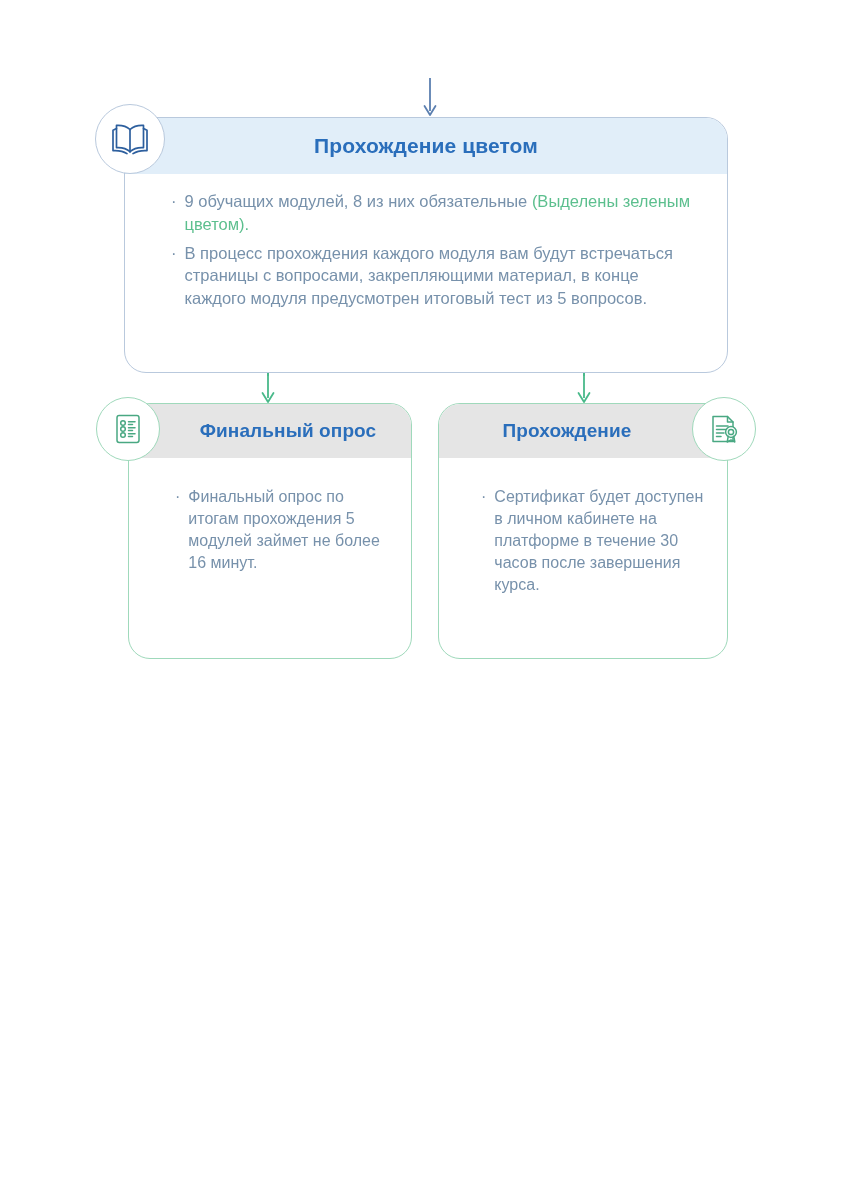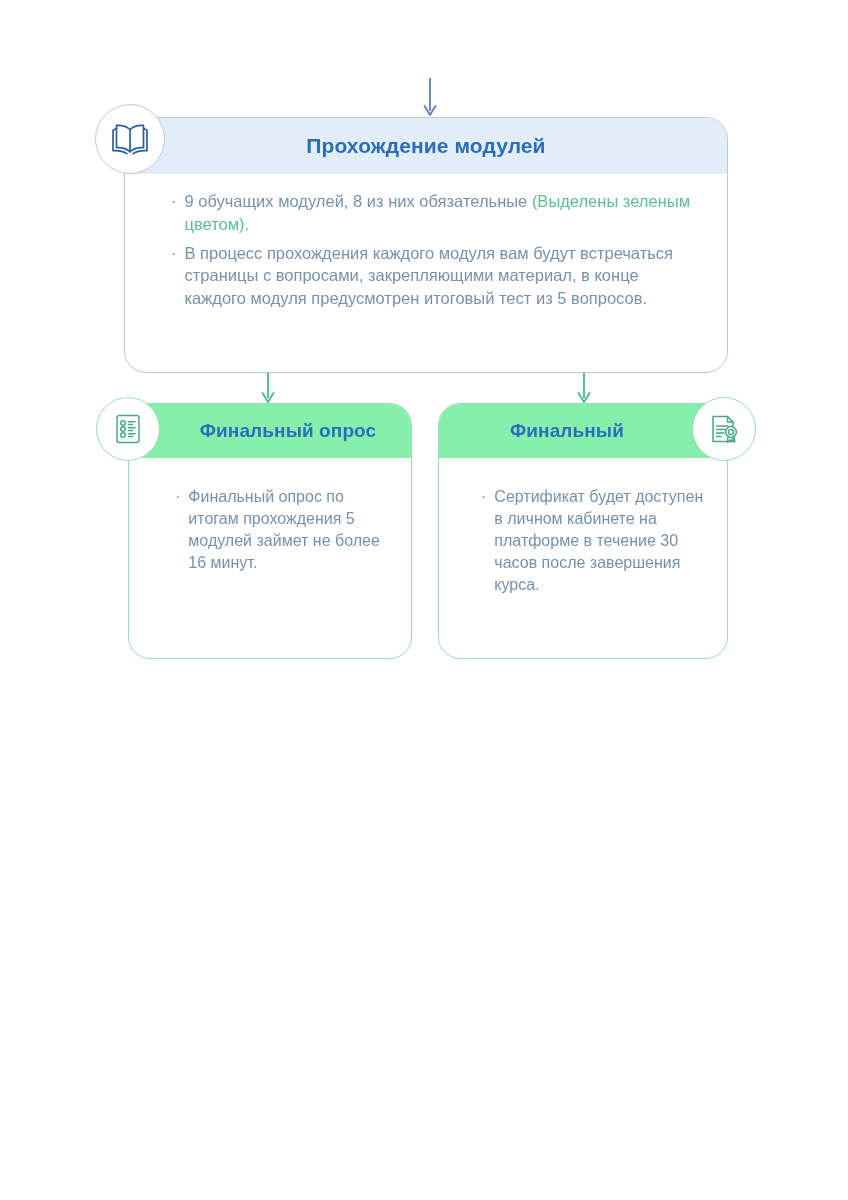--- a/index.html
+++ b/index.html
@@ -189,7 +189,7 @@
 
   <div class="card blue" id="card-modules">
     <div class="card-header blue">
-      <div class="card-title">Прохождение модулей</div>
+      <div class="card-title">Прохождение цветом</div>
     </div>
     <div class="card-body">
       <div class="bullet-row">

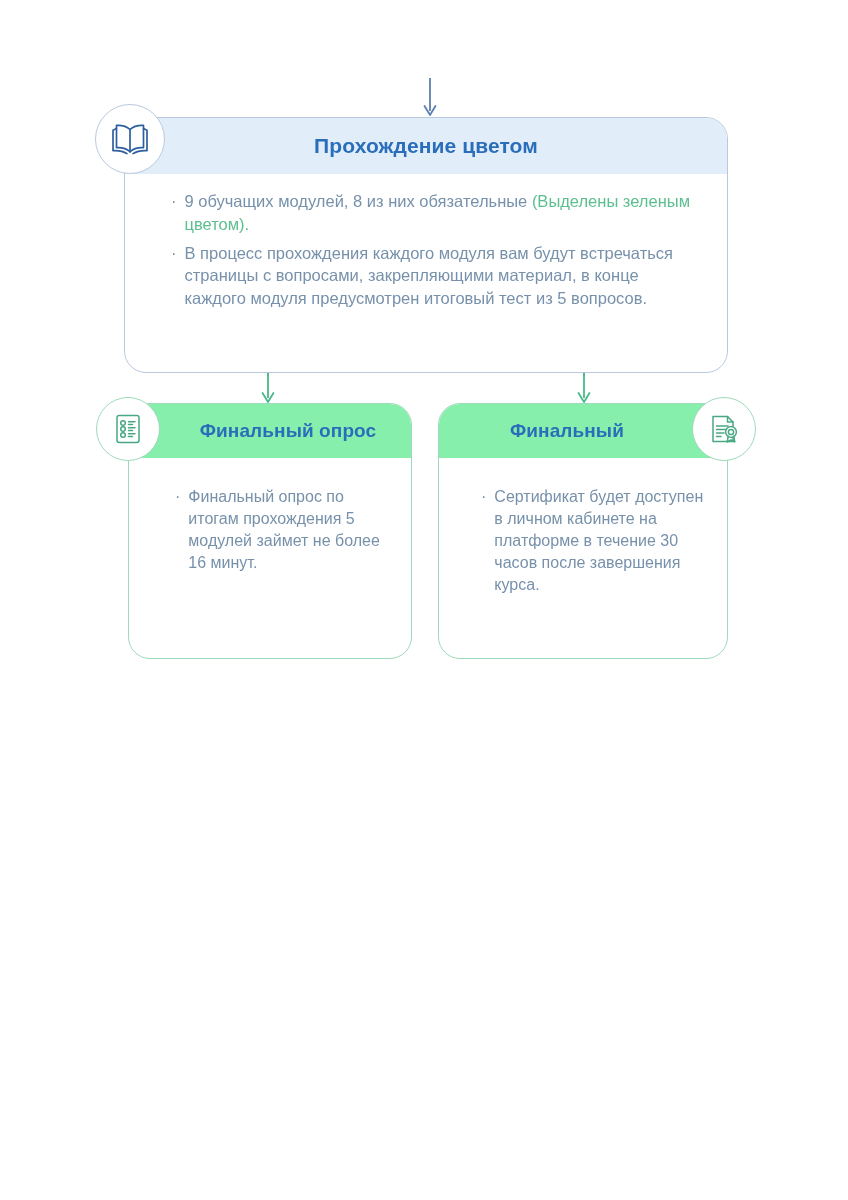--- a/index.html
+++ b/index.html
@@ -50,7 +50,7 @@
     justify-content: center;
   }
   .card-header.blue { background: #e1eef9; }
-  .card-header.green { background: #86efac; }
+  .card-header.green { background: #e5e5e5; }
 
   .card-title {
     font-weight: bold;

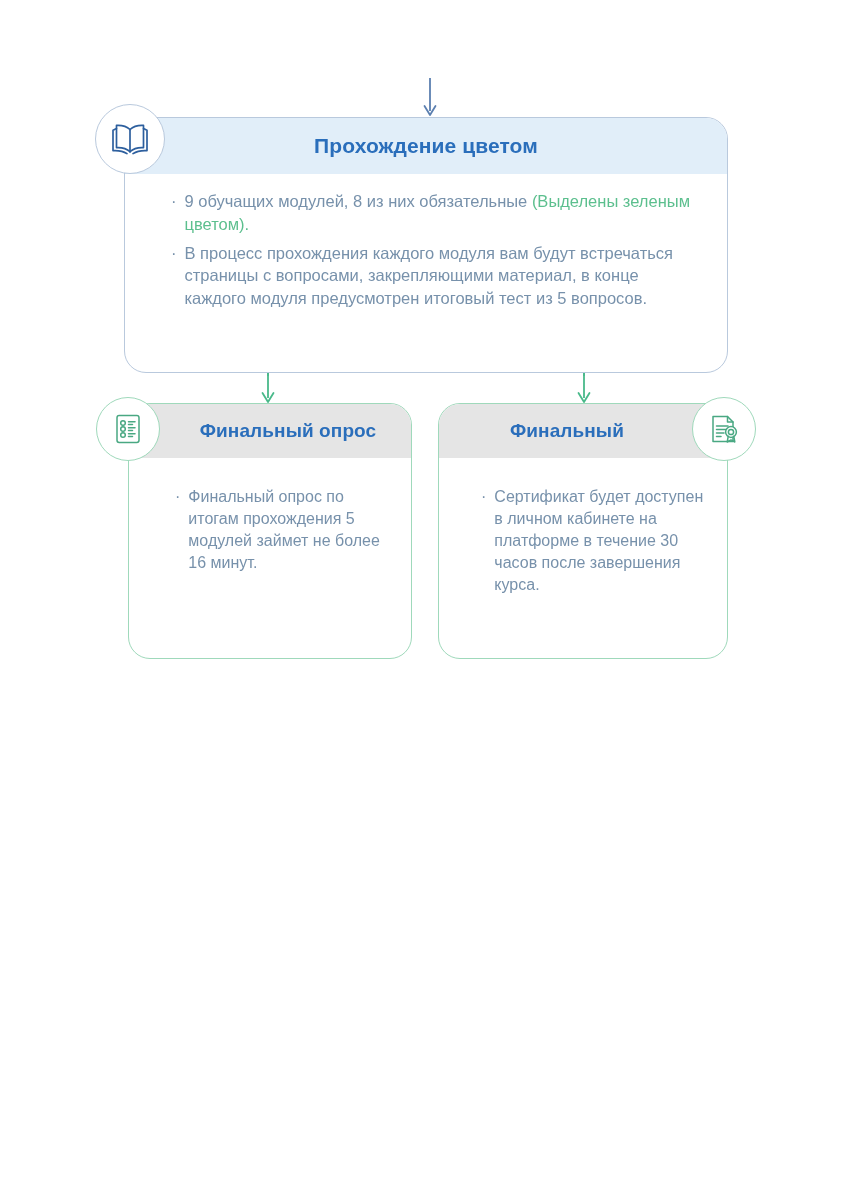--- a/index.html
+++ b/index.html
@@ -246,7 +246,7 @@
 
   <div class="card green" id="card-certificate">
     <div class="card-header green">
-      <div class="card-title">Финальный</div>
+      <div class="card-title">Прохождение</div>
     </div>
     <div class="card-body">
       <div class="bullet-row">

